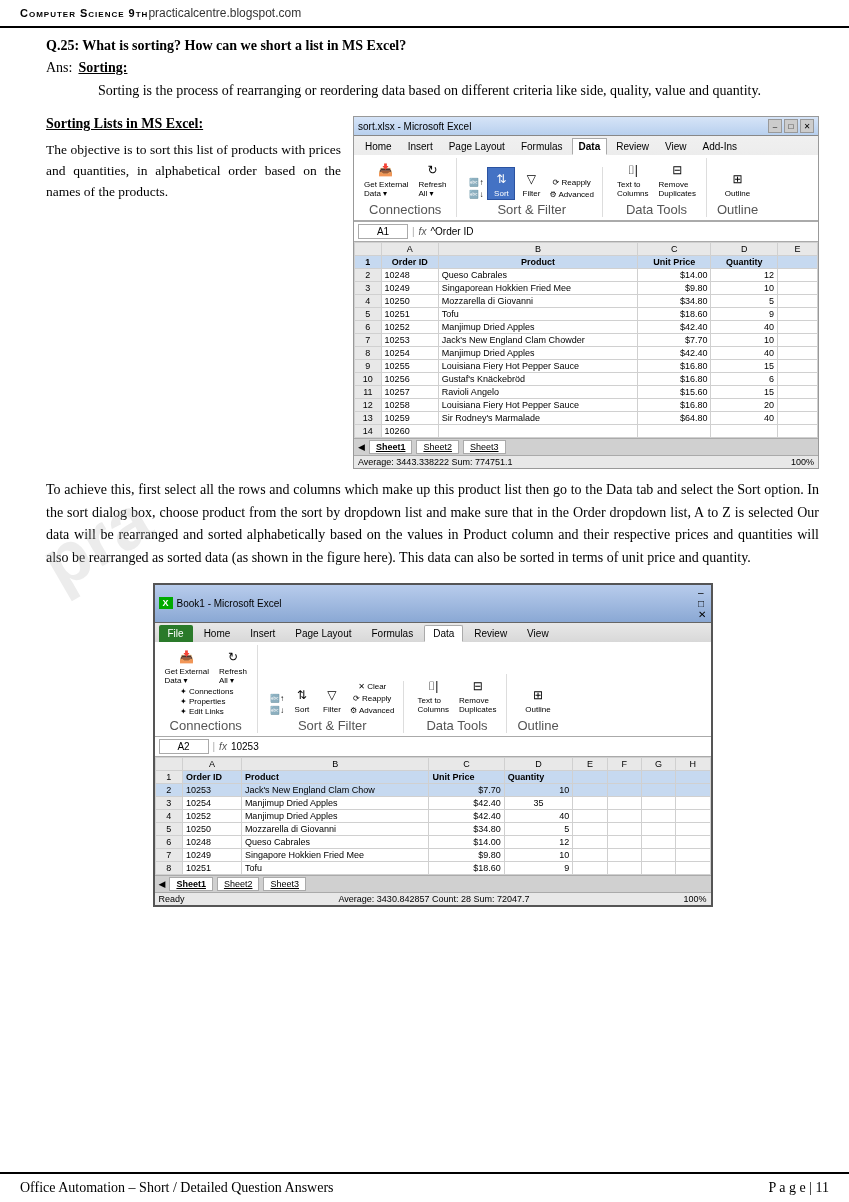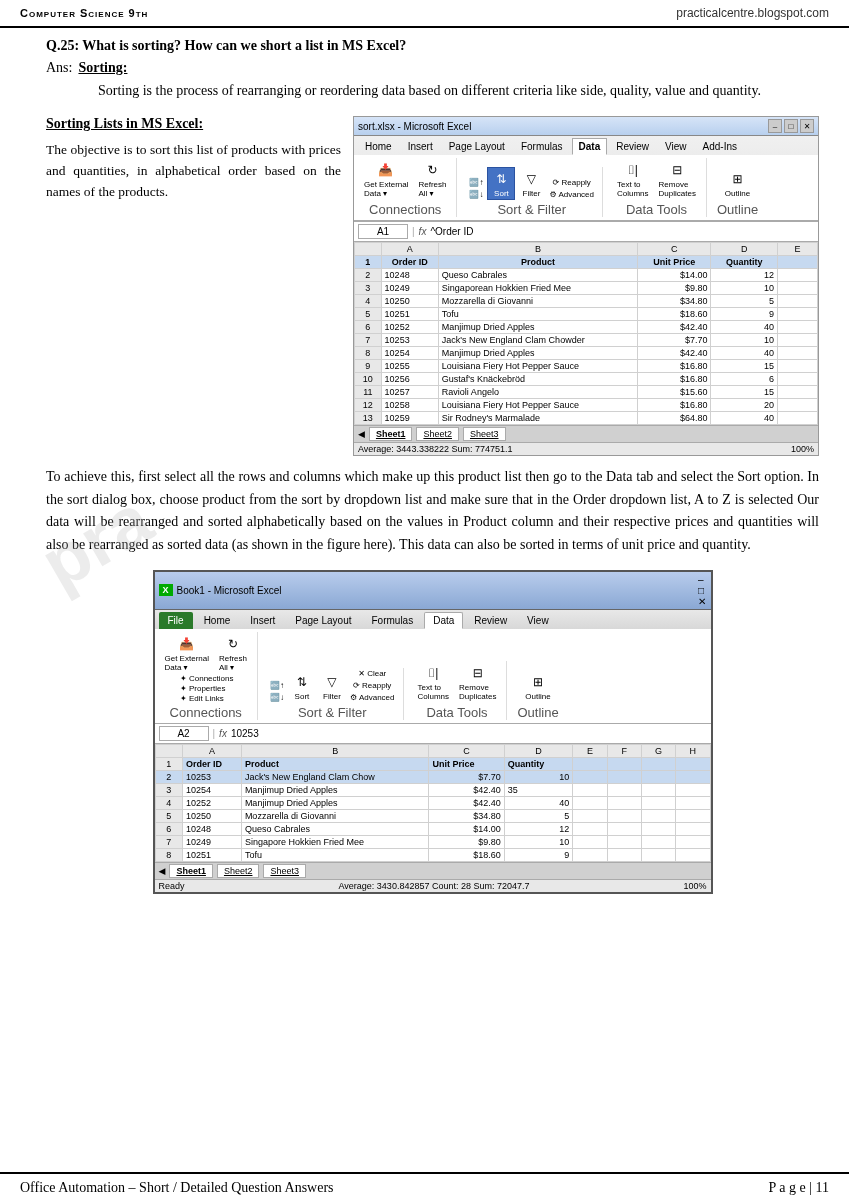--- a/index.html
+++ b/index.html
@@ -24,7 +24,6 @@
     
     .page-header {
       display: flex;
-      justify-content: space-between;
       align-items: center;
       border-bottom: 2px solid #000;
       padding: 6px 20px;

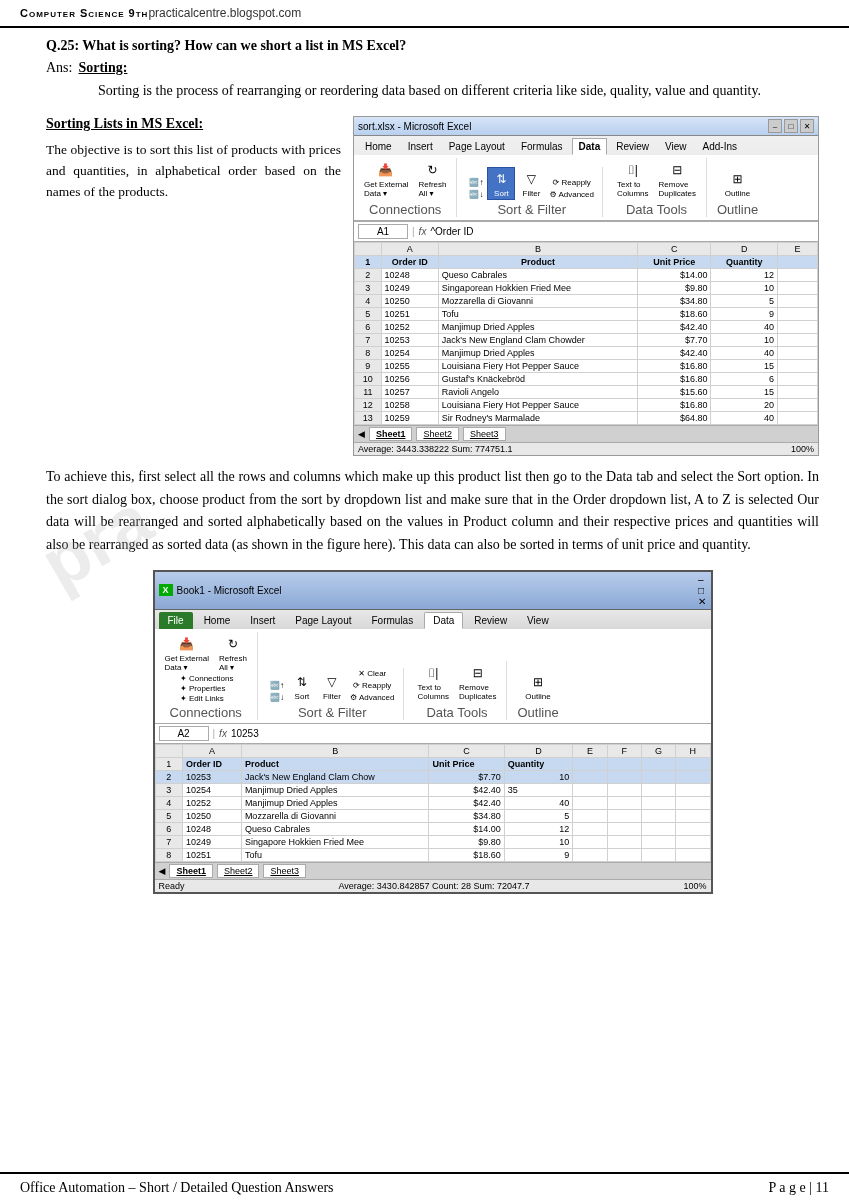--- a/index.html
+++ b/index.html
@@ -621,6 +621,14 @@
                     <td>Sir Rodney's Marmalade</td>
                     <td style="text-align: right;">$64.80</td>
                     <td style="text-align: right;">40</td>
+                    <td></td>
+                  </tr>
+                  <tr>
+                    <td class="row-num">14</td>
+                    <td>10260</td>
+                    <td></td>
+                    <td style="text-align: right;"></td>
+                    <td style="text-align: right;"></td>
                     <td></td>
                   </tr>
                 </tbody>

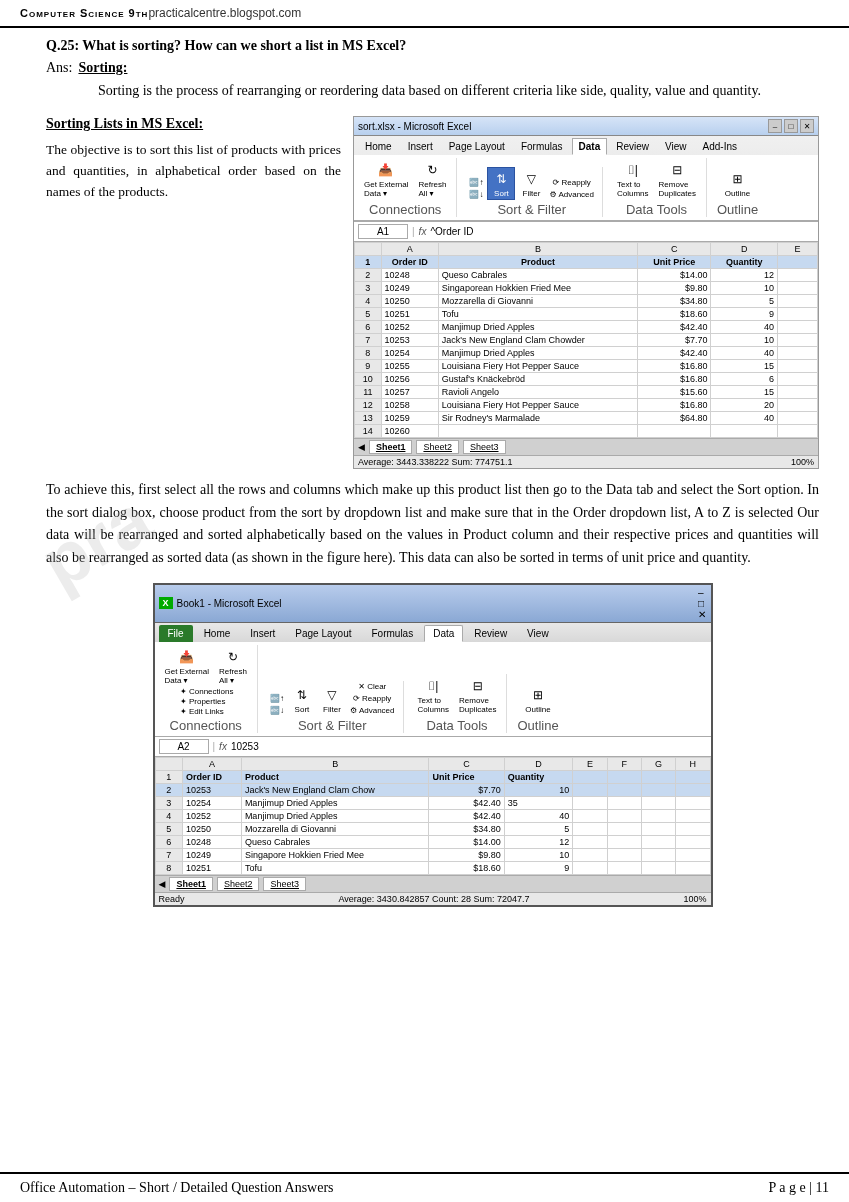--- a/index.html
+++ b/index.html
@@ -793,7 +793,7 @@
               <td>10254</td>
               <td>Manjimup Dried Apples</td>
               <td style="text-align: right;">$42.40</td>
-              <td style="text-align: left;">35</td>
+              <td style="text-align: center;">35</td>
               <td></td>
               <td></td>
               <td></td>

